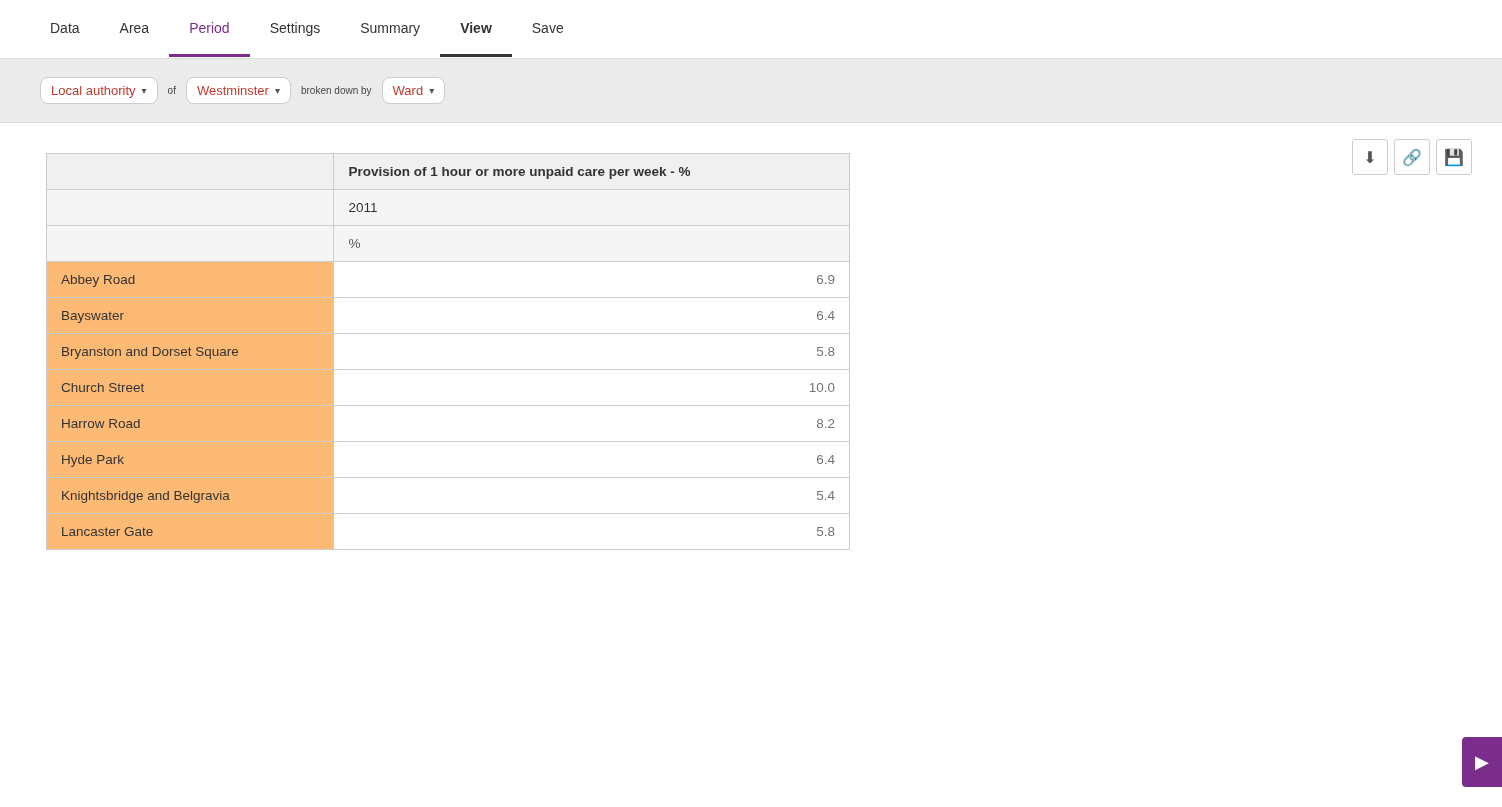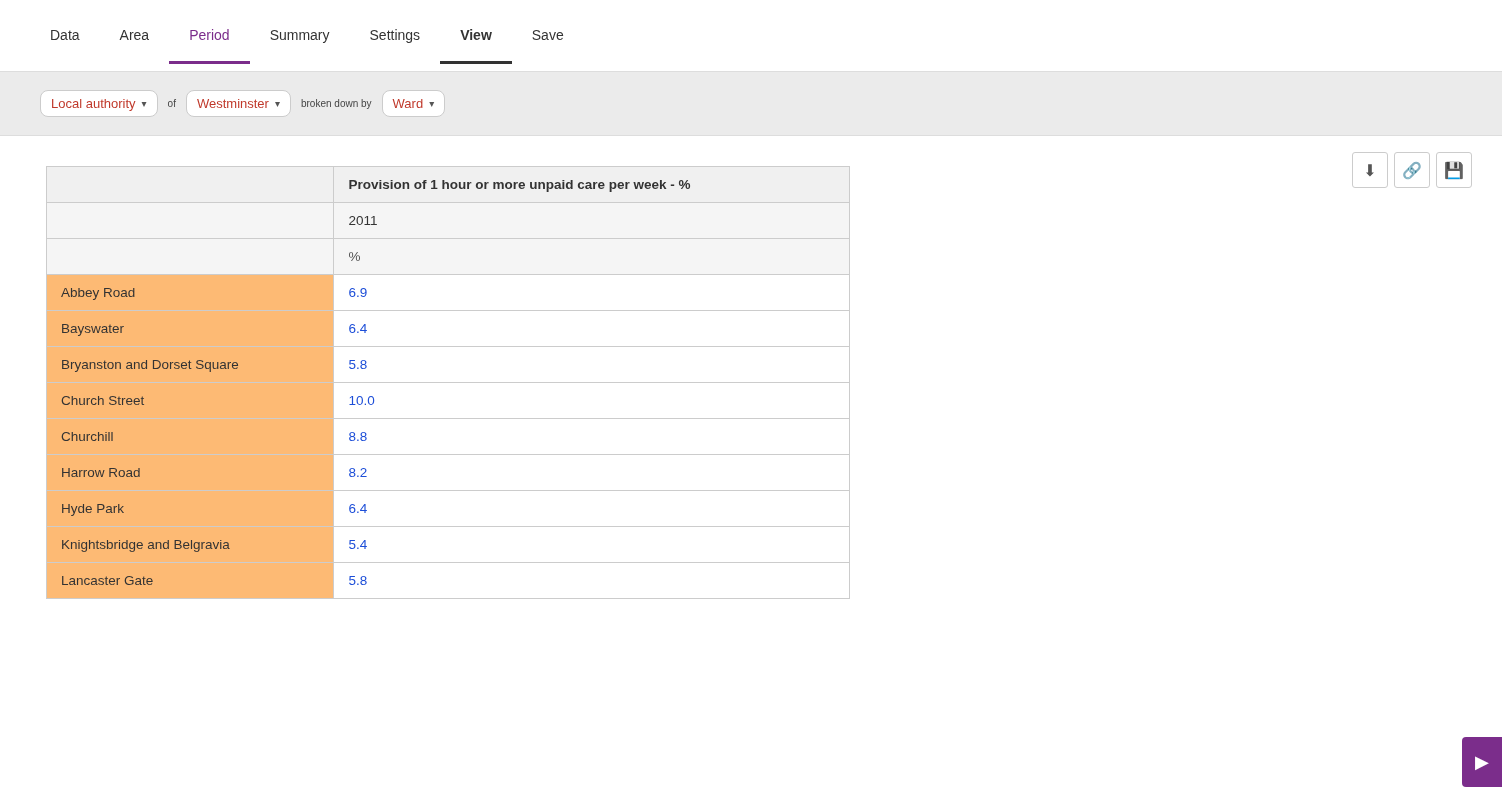--- a/index.html
+++ b/index.html
@@ -17,7 +17,7 @@
       display: flex;
       align-items: center;
       padding: 0 30px;
-      height: 72px;
+      height: 59px;
     }
     .nav-tab {
       padding: 18px 20px;

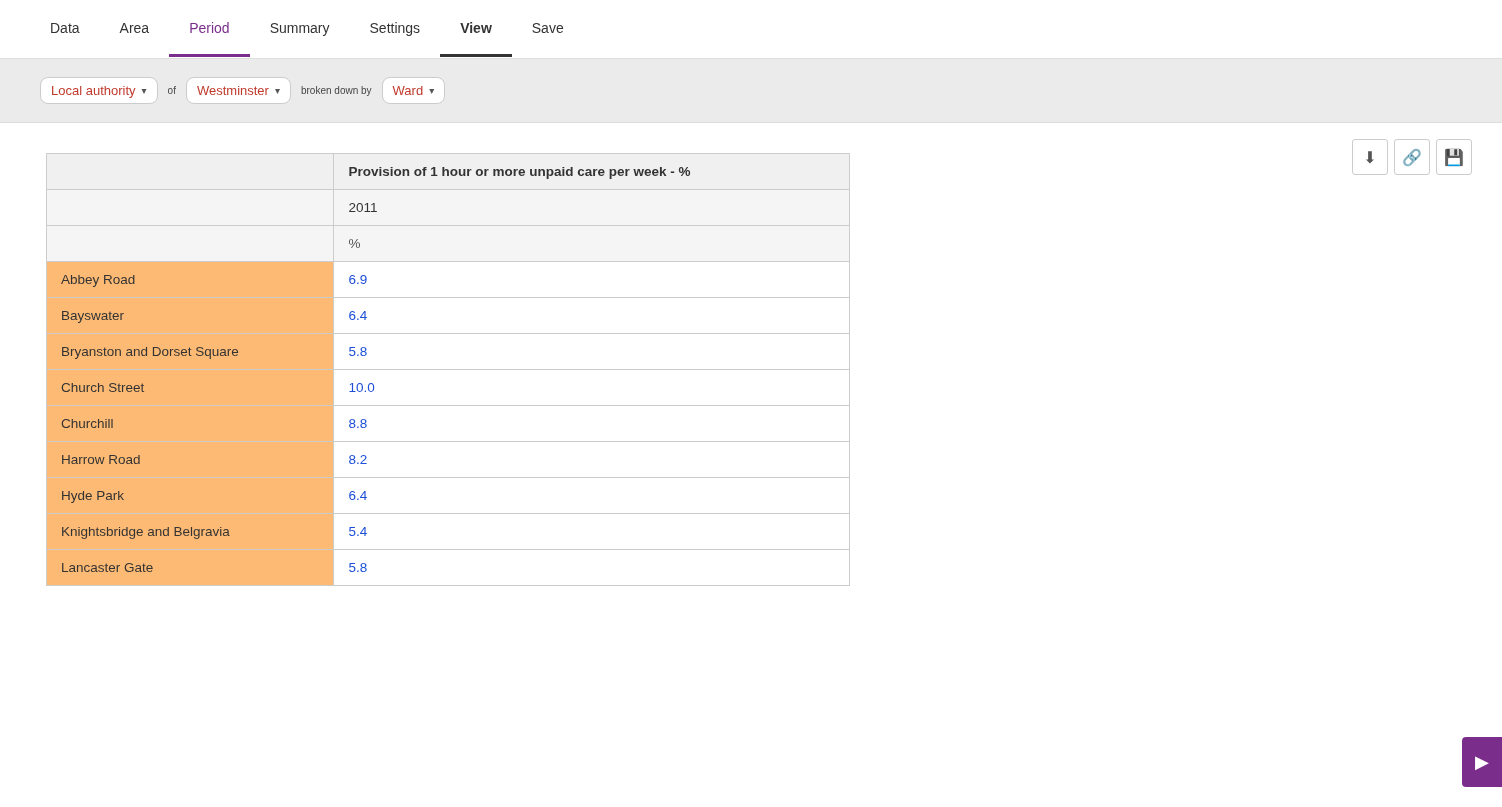--- a/index.html
+++ b/index.html
@@ -175,8 +175,8 @@
   <div class="nav-tab">Data</div>
   <div class="nav-tab">Area</div>
   <div class="nav-tab active-period">Period</div>
+  <div class="nav-tab">Settings</div>
   <div class="nav-tab">Summary</div>
-  <div class="nav-tab">Settings</div>
   <div class="nav-tab active-view">View</div>
   <div class="nav-tab">Save</div>
 </nav>

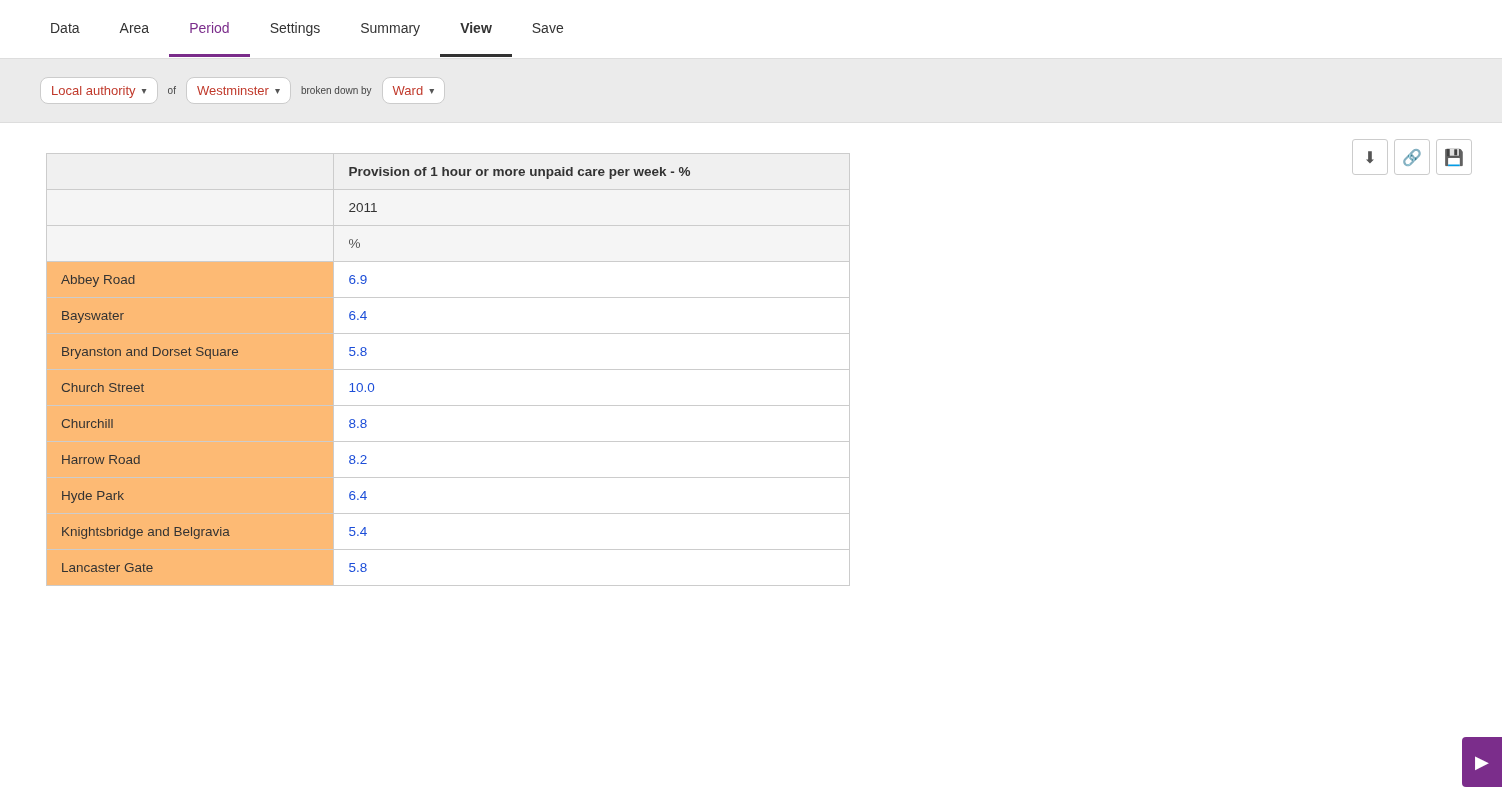--- a/index.html
+++ b/index.html
@@ -145,7 +145,8 @@
     }
     .data-table tbody tr td:nth-child(2) {
       background: #fff;
-      color: #1d4ed8;
+      color: #737373;
+      text-align: right;
     }
     .data-table tbody tr {
       border-bottom: 1px solid #ddd;

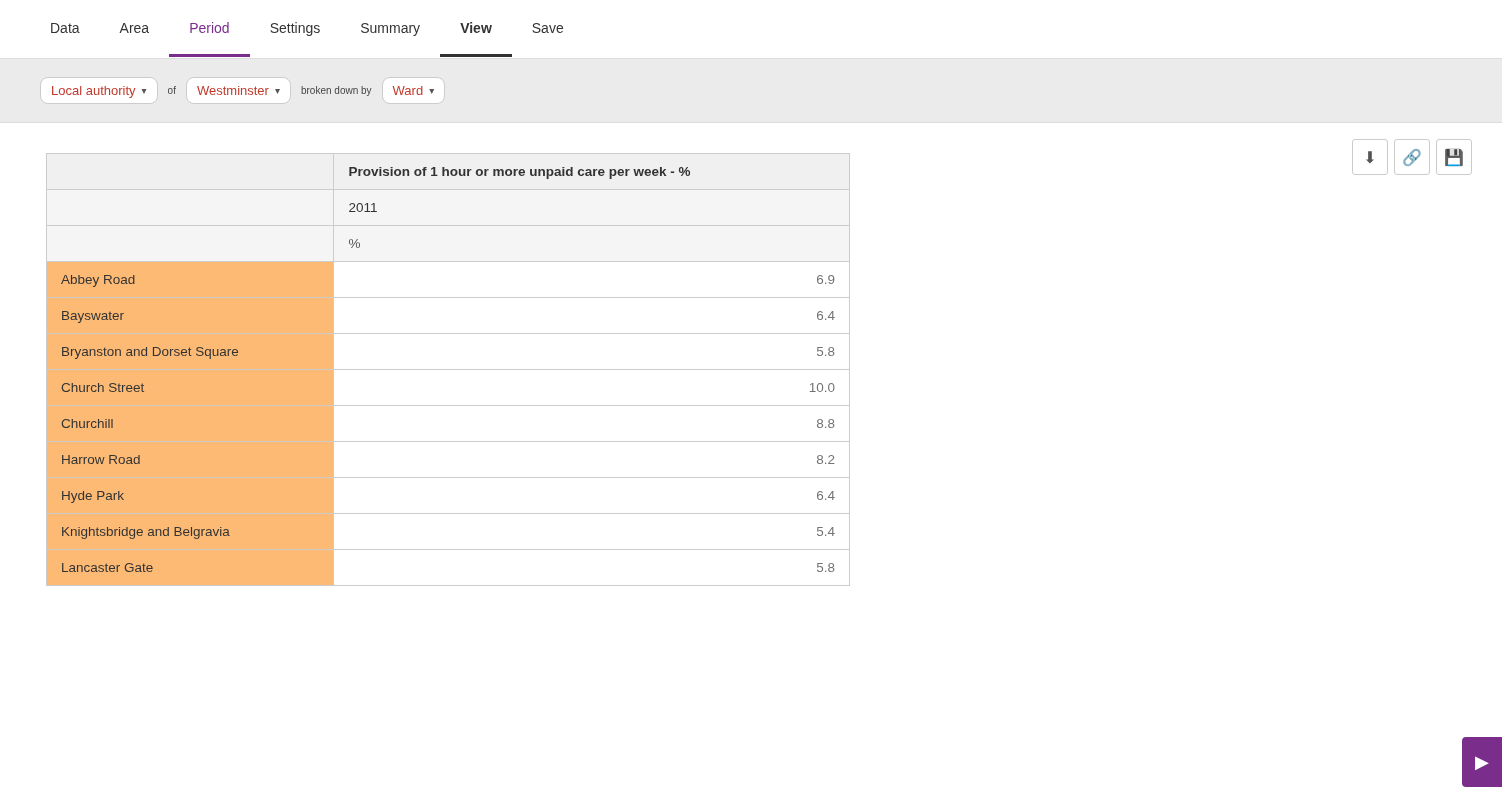--- a/index.html
+++ b/index.html
@@ -247,10 +247,6 @@
             <td>10.0</td>
           </tr>
           <tr>
-            <td>Churchill</td>
-            <td>8.8</td>
-          </tr>
-          <tr>
             <td>Harrow Road</td>
             <td>8.2</td>
           </tr>

